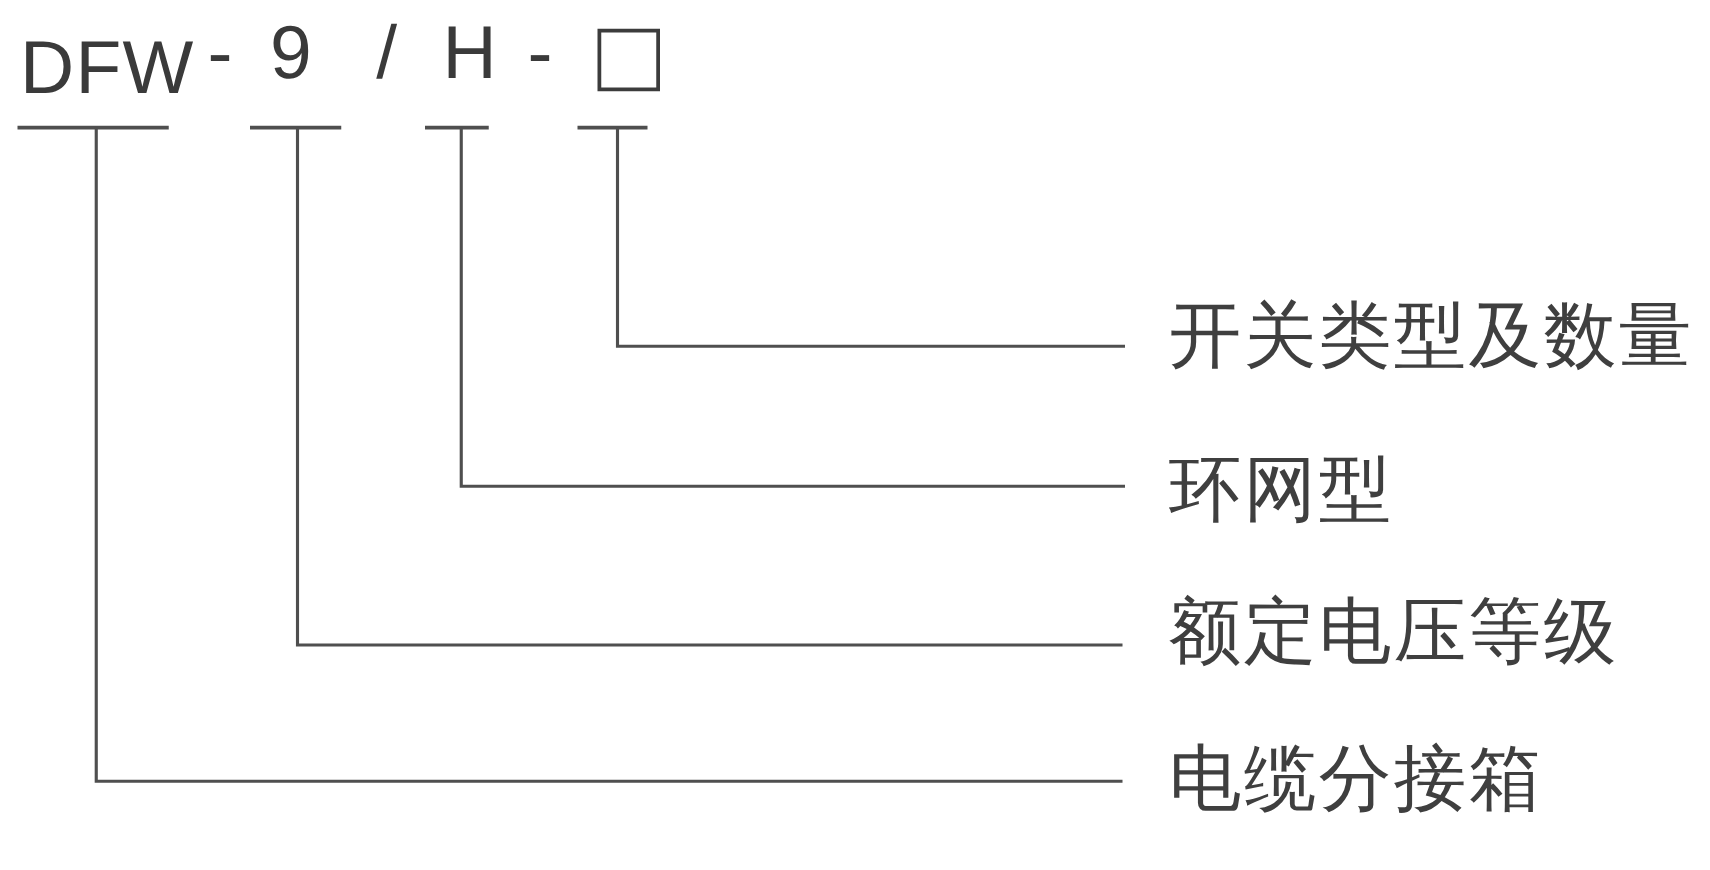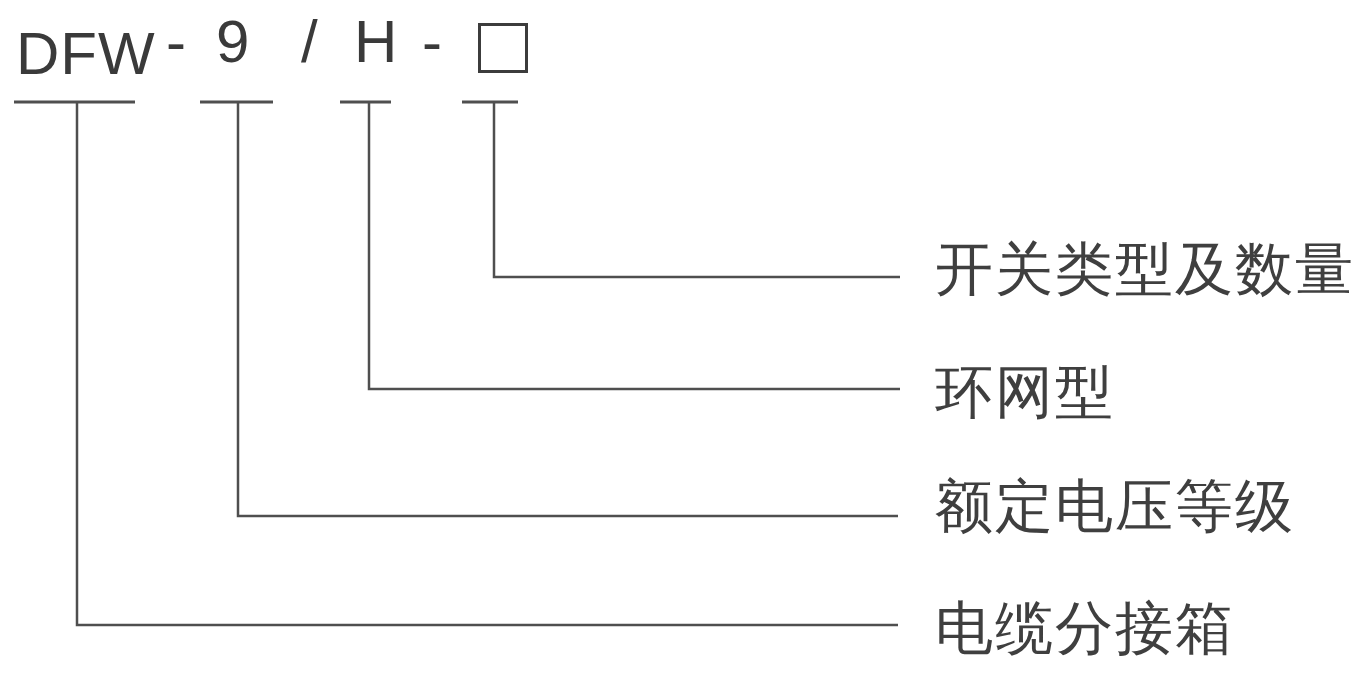--- a/index.html
+++ b/index.html
@@ -49,7 +49,7 @@
   .lbl-1 { top: 240px; }
   .lbl-2 { top: 363px; }
   .lbl-3 { top: 477px; }
-  .lbl-4 { top: 599px; }
+  .lbl-4 { top: 599px; font-family: Liberation Mono, monospace; }
 </style>
 </head>
 <body>

